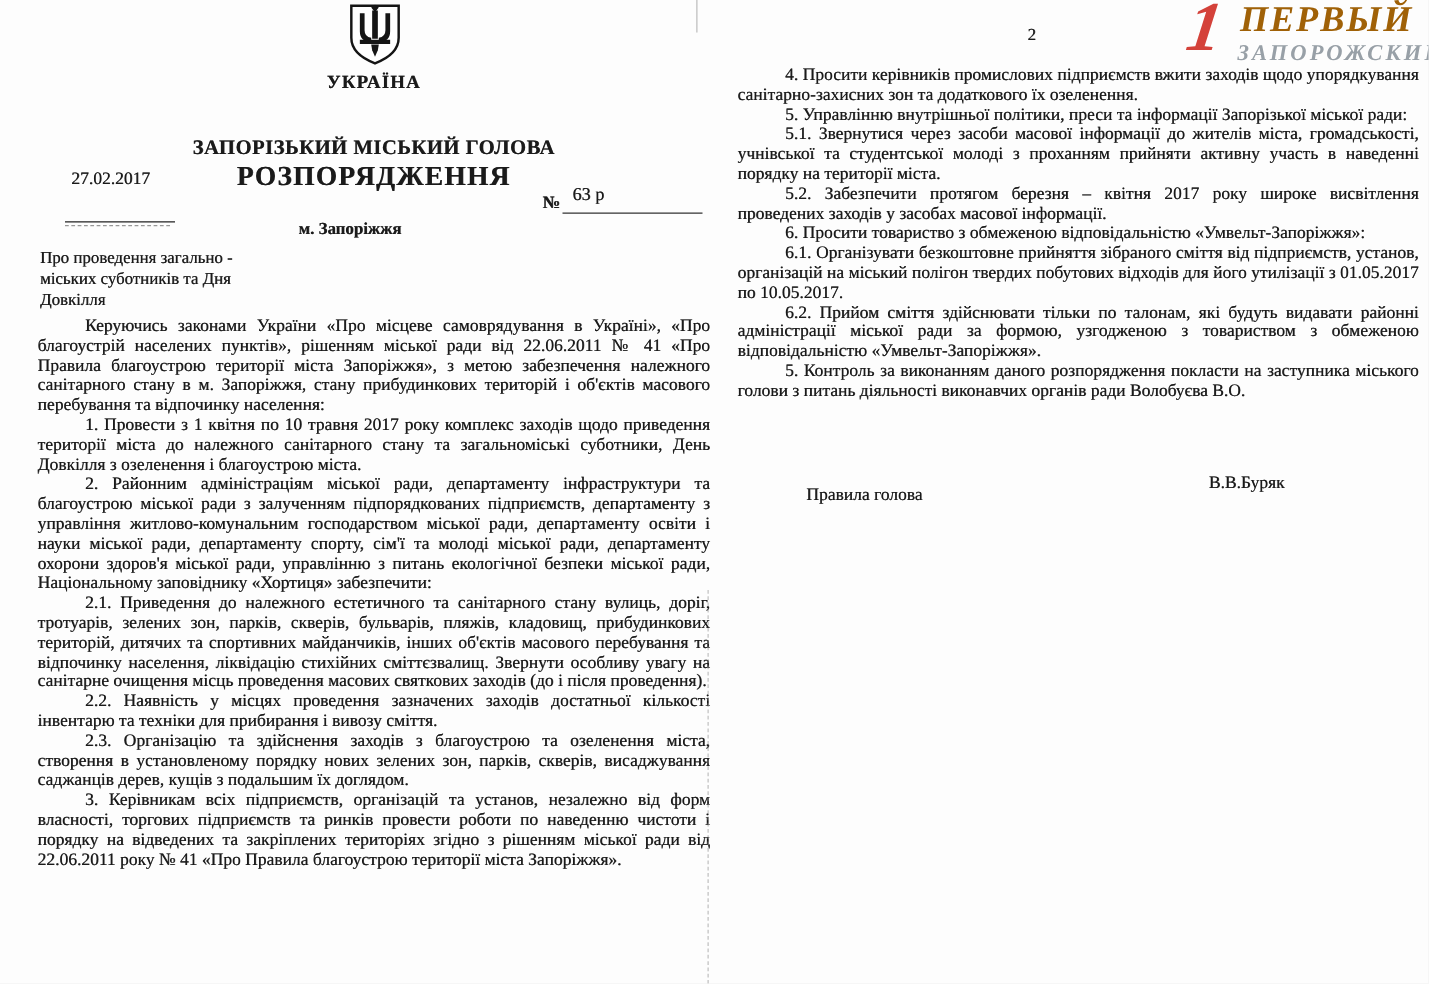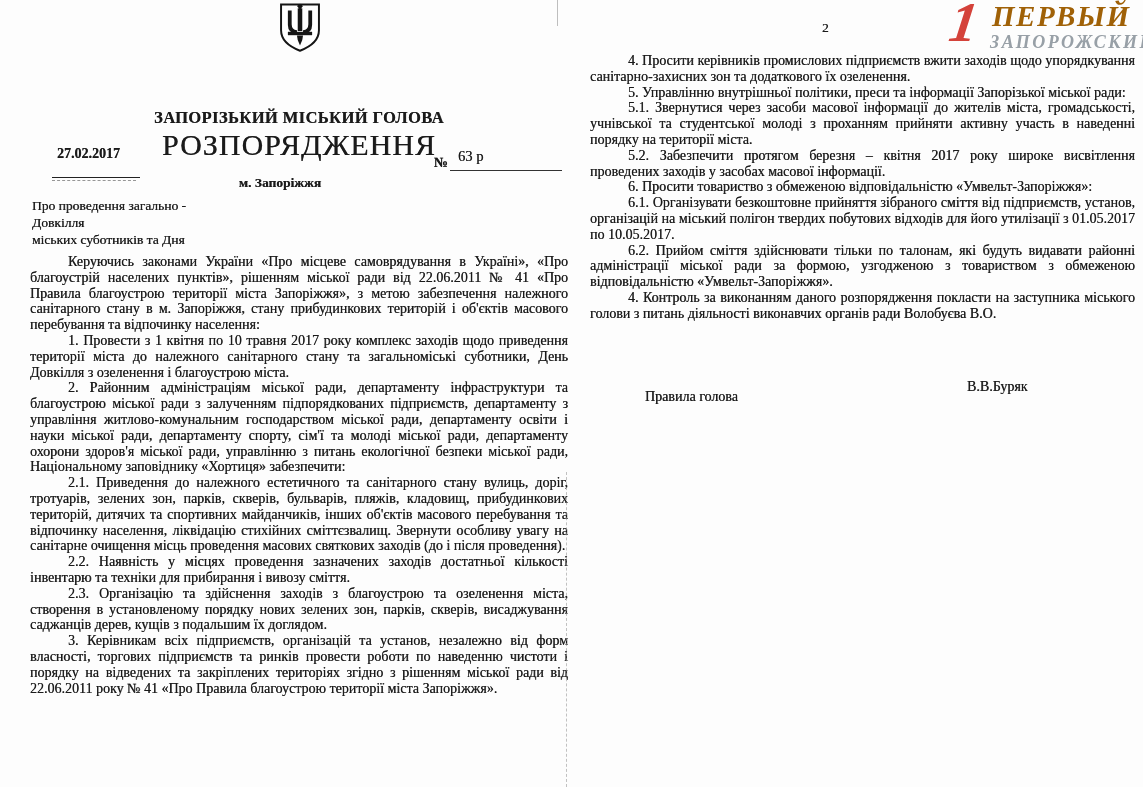--- a/index.html
+++ b/index.html
@@ -83,6 +83,7 @@
       </g>
     </svg>
 
+    <div class="abs country scan">УКРАЇНА</div>
 
     <div class="abs authority scan">ЗАПОРІЗЬКИЙ МІСЬКИЙ ГОЛОВА</div>
 

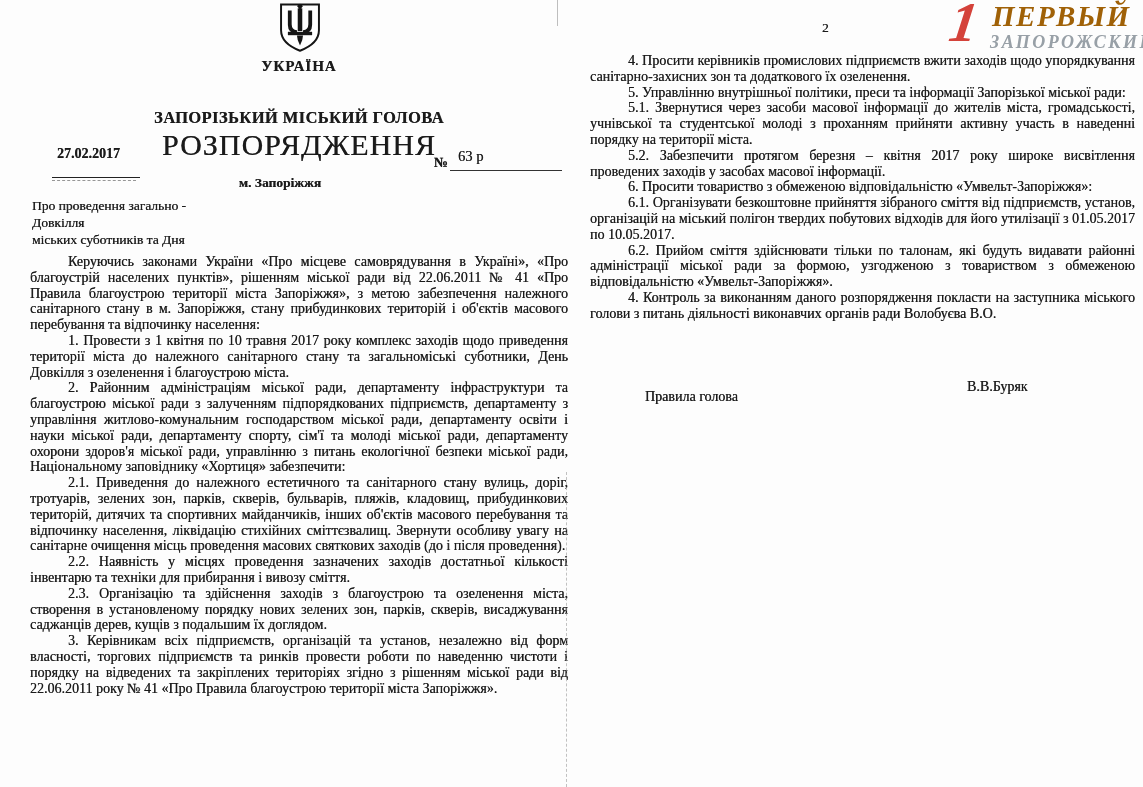--- a/index.html
+++ b/index.html
@@ -27,7 +27,7 @@
     font-weight:bold;font-size:16.5px;letter-spacing:.4px;}
   .doctype{left:30px;top:128px;width:538px;text-align:center;
     font-weight:normal;font-size:30px;letter-spacing:1px;}
-  .date{left:57px;top:146px;font-size:14px;font-weight:bold;}
+  .date{left:57px;top:136px;font-size:14px;font-weight:normal;}
   .date-line{left:52px;top:177px;width:88px;border-top:1.6px solid #222;}
   .date-line2{left:52px;top:180px;width:84px;border-top:1px dashed #555;opacity:.6;}
   .no-label{left:434px;top:155px;font-size:14px;font-weight:bold;}

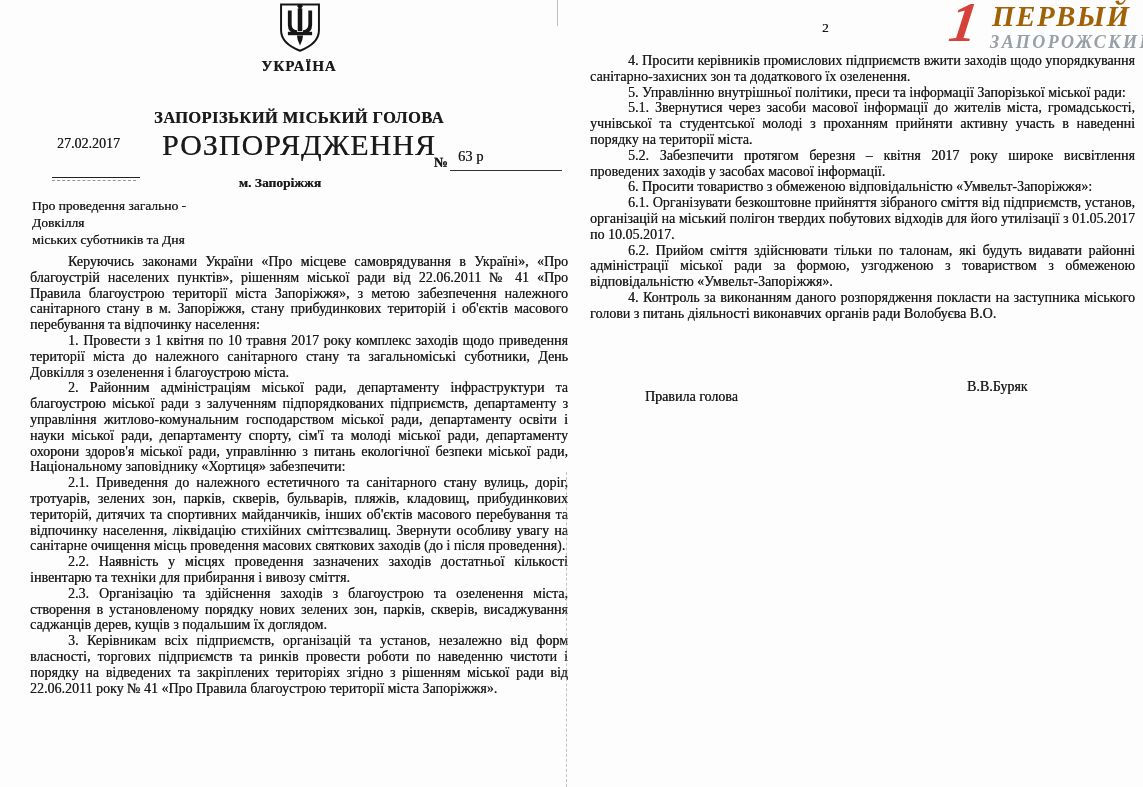--- a/index.html
+++ b/index.html
@@ -26,7 +26,7 @@
   .authority{left:30px;top:108px;width:538px;text-align:center;
     font-weight:bold;font-size:16.5px;letter-spacing:.4px;}
   .doctype{left:30px;top:128px;width:538px;text-align:center;
-    font-weight:normal;font-size:30px;letter-spacing:1px;}
+    font-weight:bold;font-size:22px;letter-spacing:1px;}
   .date{left:57px;top:136px;font-size:14px;font-weight:normal;}
   .date-line{left:52px;top:177px;width:88px;border-top:1.6px solid #222;}
   .date-line2{left:52px;top:180px;width:84px;border-top:1px dashed #555;opacity:.6;}

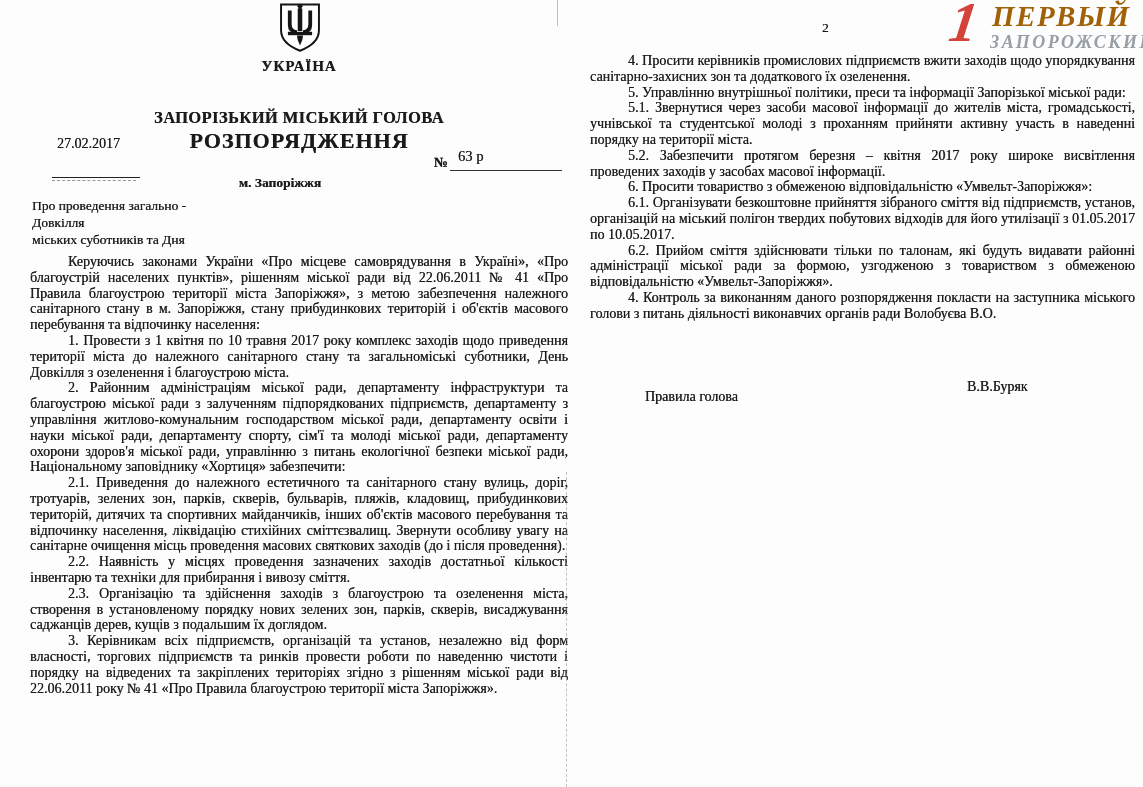--- a/index.html
+++ b/index.html
@@ -101,8 +101,8 @@
 
     <div class="abs subject scan">
       <div>Про проведення загально -</div>
+      <div>міських суботників та Дня</div>
       <div>Довкілля</div>
-      <div>міських суботників та Дня</div>
     </div>
 
     <div class="abs bodycol body-left scan">

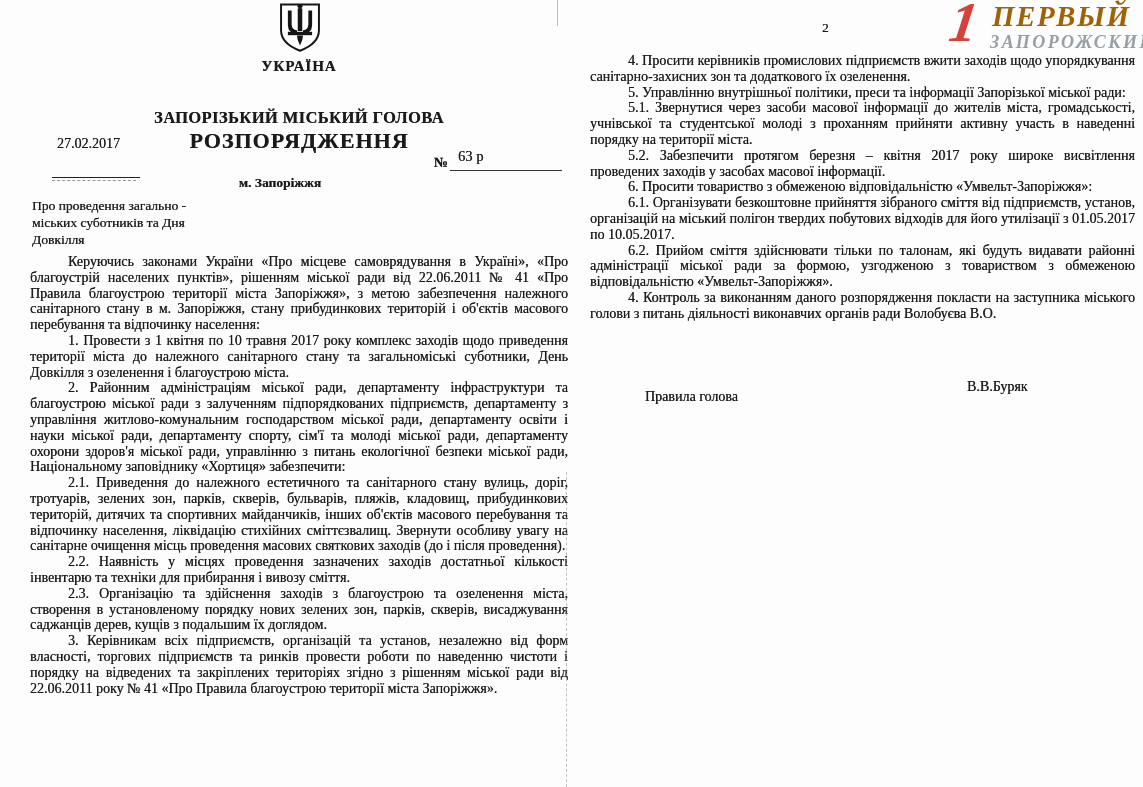--- a/index.html
+++ b/index.html
@@ -130,7 +130,7 @@
       <p>6. Просити товариство з обмеженою відповідальністю «Умвельт-Запоріжжя»:</p>
       <p>6.1. Організувати безкоштовне прийняття зібраного сміття від підприємств, установ, організацій на міський полігон твердих побутових відходів для його утилізації з 01.05.2017 по 10.05.2017.</p>
       <p>6.2. Прийом сміття здійснювати тільки по талонам, які будуть видавати районні адміністрації міської ради за формою, узгодженою з товариством з обмеженою відповідальністю «Умвельт-Запоріжжя».</p>
-      <p>4. Контроль за виконанням даного розпорядження покласти на заступника міського голови з питань діяльності виконавчих органів ради Волобуєва В.О.</p>
+      <p>5. Контроль за виконанням даного розпорядження покласти на заступника міського голови з питань діяльності виконавчих органів ради Волобуєва В.О.</p>
     </div>
 
     <div class="abs sig-title scan">Правила голова</div>

